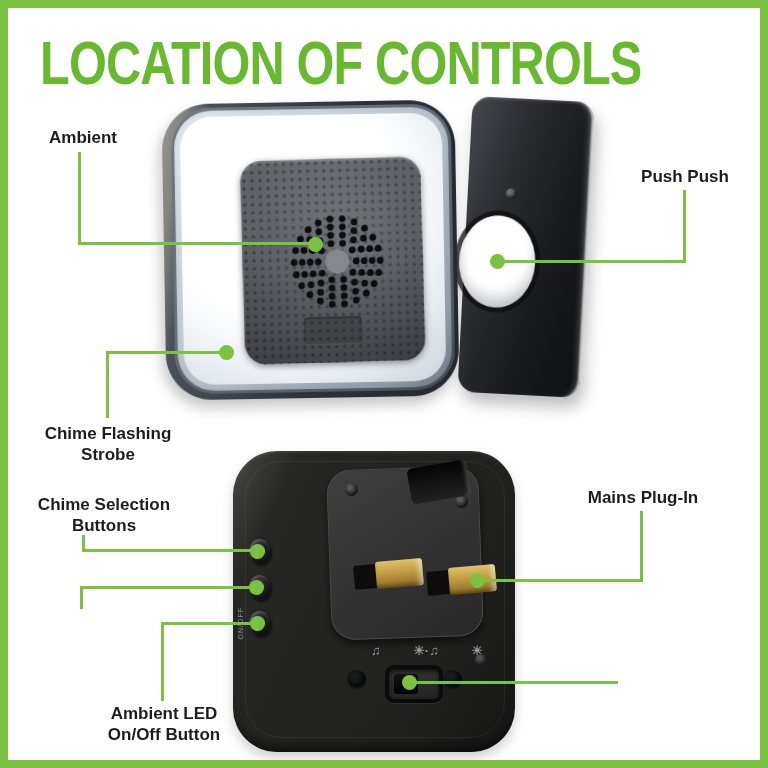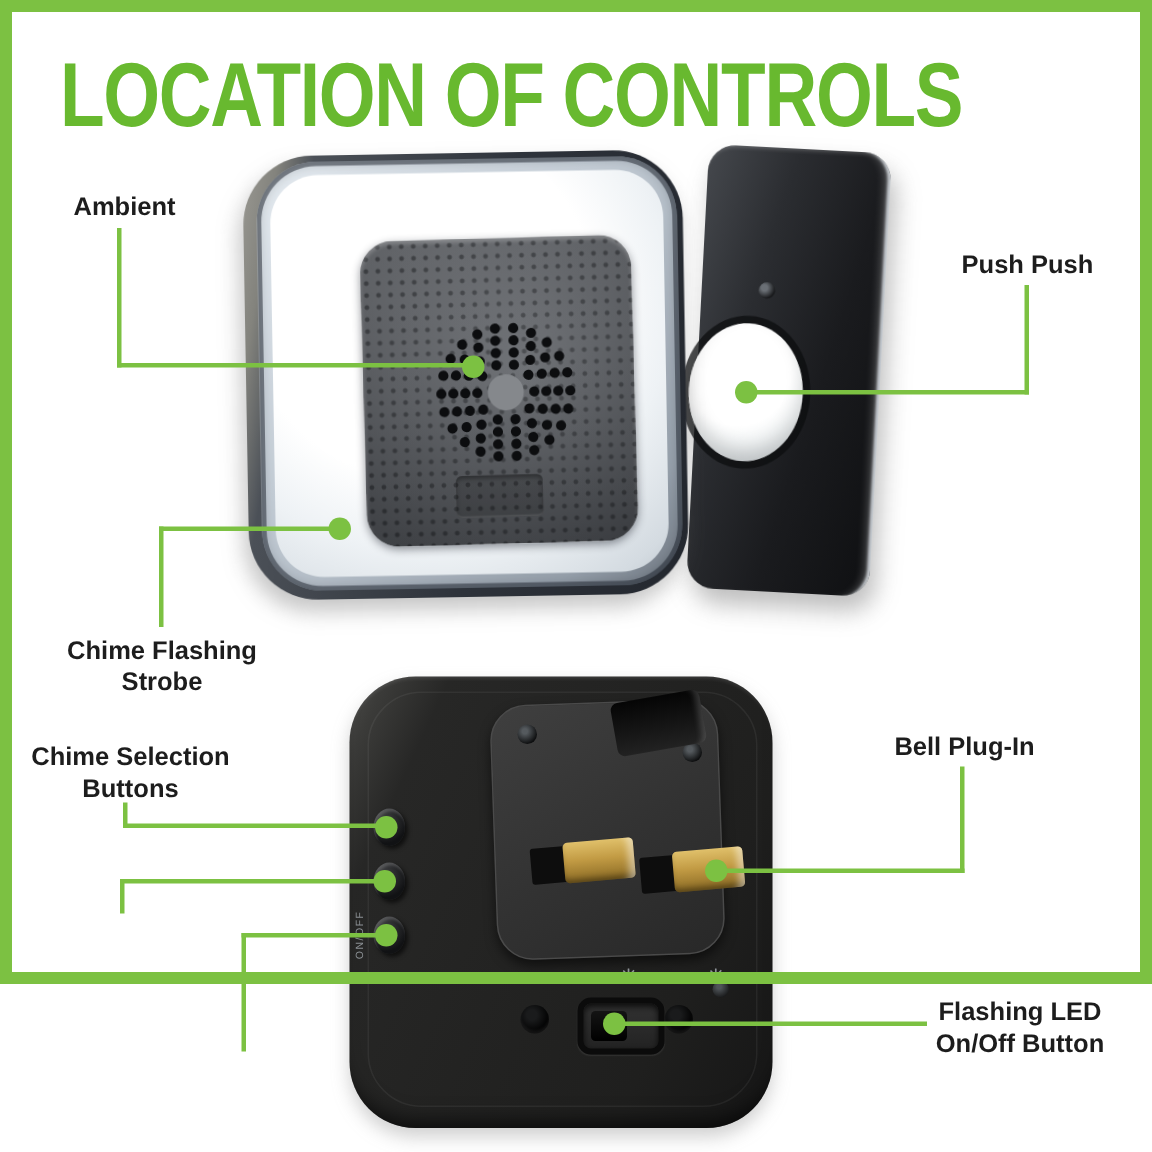--- a/index.html
+++ b/index.html
@@ -10,7 +10,7 @@
   *{margin:0;padding:0;box-sizing:border-box;}
   html,body{width:768px;height:768px;background:#ffffff;overflow:hidden;
     font-family:"Liberation Sans", sans-serif;}
-  .stage{position:absolute;left:0;top:0;width:768px;height:656px;background:#fff;}
+  .stage{position:absolute;left:0;top:0;width:768px;height:768px;background:#fff;}
   .frame{position:absolute;inset:0;border:8px solid var(--green);pointer-events:none;z-index:50;}
 
   .title{position:absolute;left:40px;top:28px;font-size:56px;font-weight:bold;

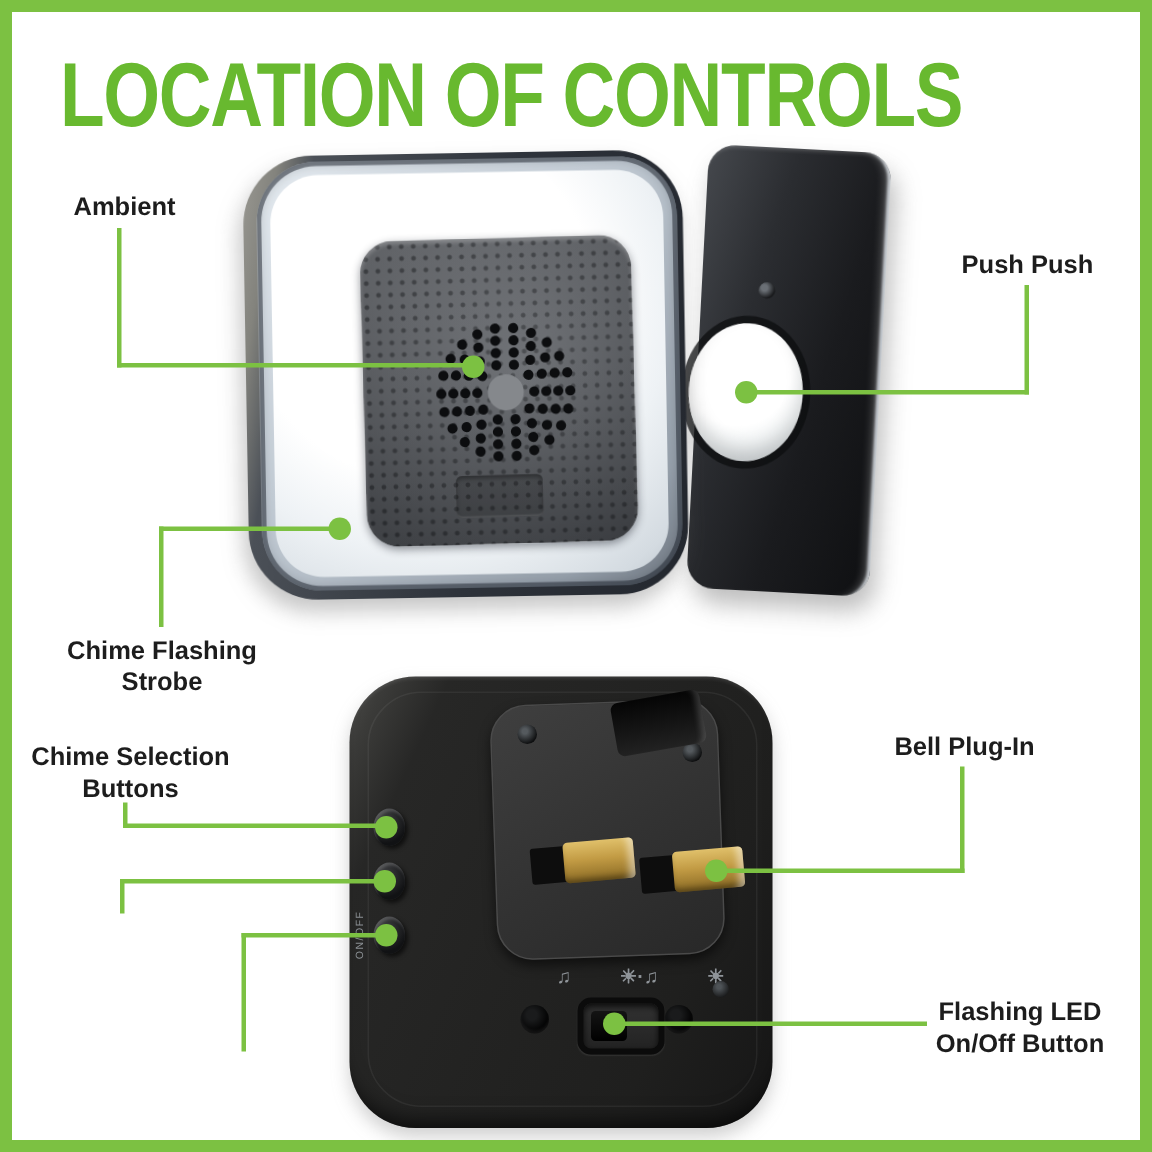--- a/index.html
+++ b/index.html
@@ -224,7 +224,7 @@
   <div class="lbl" style="left:40px;top:128px;width:86px;">Ambient</div>
   <div class="lbl" style="left:635px;top:167px;width:100px;">Push Push</div>
   <div class="lbl" style="left:38px;top:424px;width:140px;">Chime Flashing Strobe</div>
-  <div class="lbl" style="left:17px;top:495px;width:140px;text-align:center;">Chime Selection Buttons</div>
+  <div class="lbl" style="left:34px;top:495px;width:140px;text-align:center;">Chime Selection Buttons</div>
   <div class="lbl" style="left:578px;top:488px;width:130px;white-space:nowrap;">Bell Plug-In</div>
   <div class="lbl" style="left:620px;top:665px;width:120px;">Flashing LED On/Off Button</div>
 

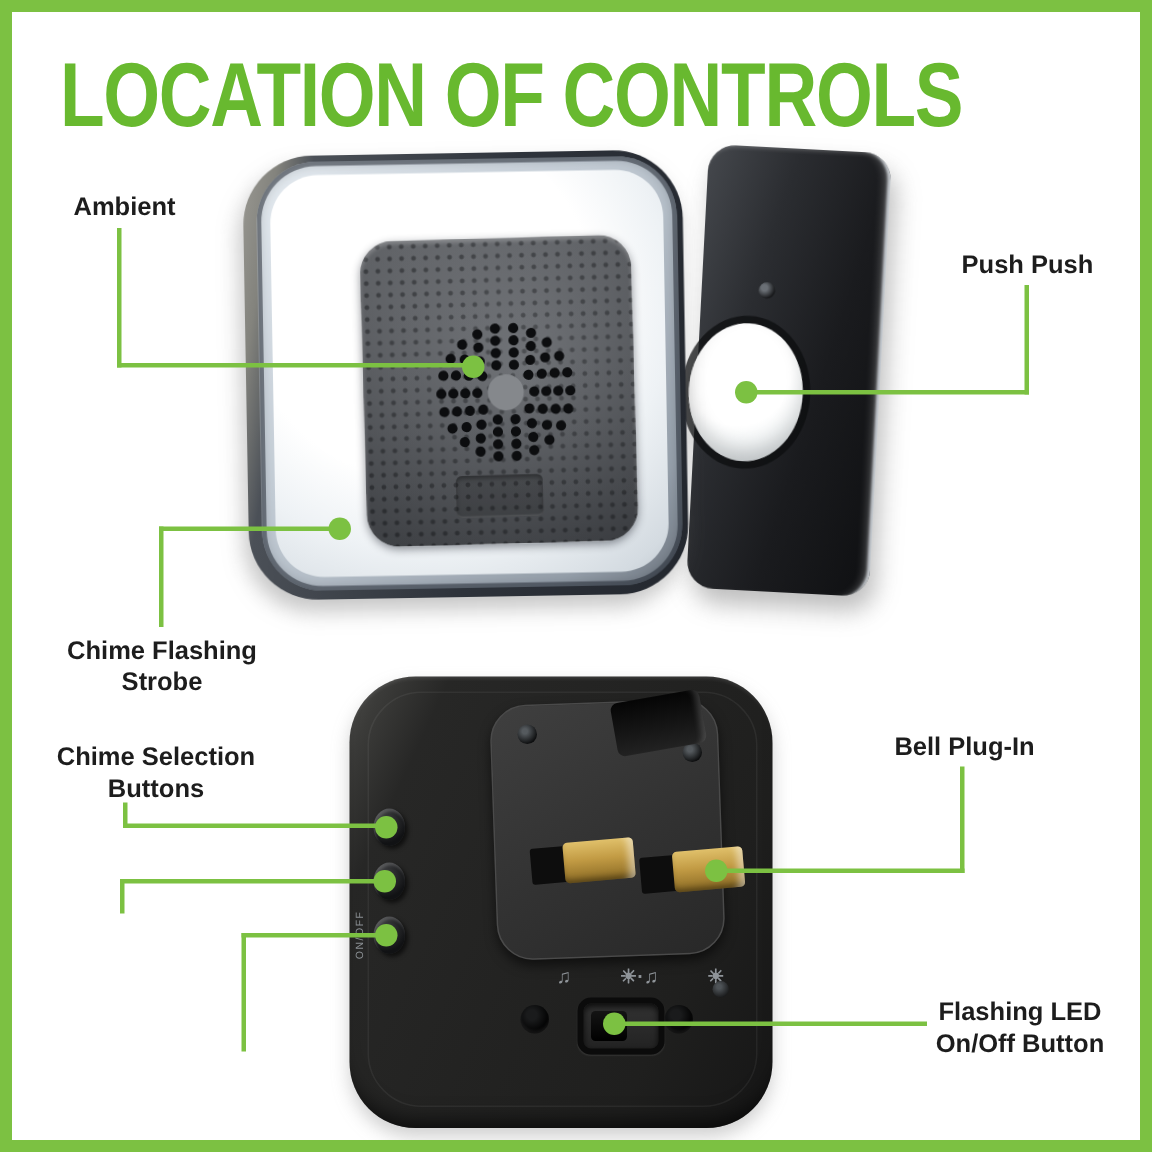--- a/index.html
+++ b/index.html
@@ -225,7 +225,7 @@
   <div class="lbl" style="left:635px;top:167px;width:100px;">Push Push</div>
   <div class="lbl" style="left:38px;top:424px;width:140px;">Chime Flashing Strobe</div>
   <div class="lbl" style="left:34px;top:495px;width:140px;text-align:center;">Chime Selection Buttons</div>
-  <div class="lbl" style="left:578px;top:488px;width:130px;white-space:nowrap;">Bell Plug-In</div>
+  <div class="lbl" style="left:578px;top:488px;width:130px;white-space:nowrap;">Mains Plug-In</div>
   <div class="lbl" style="left:620px;top:665px;width:120px;">Flashing LED On/Off Button</div>
 
   <div class="cl" style="left:78px;top:152px;width:3px;height:93px;"></div>

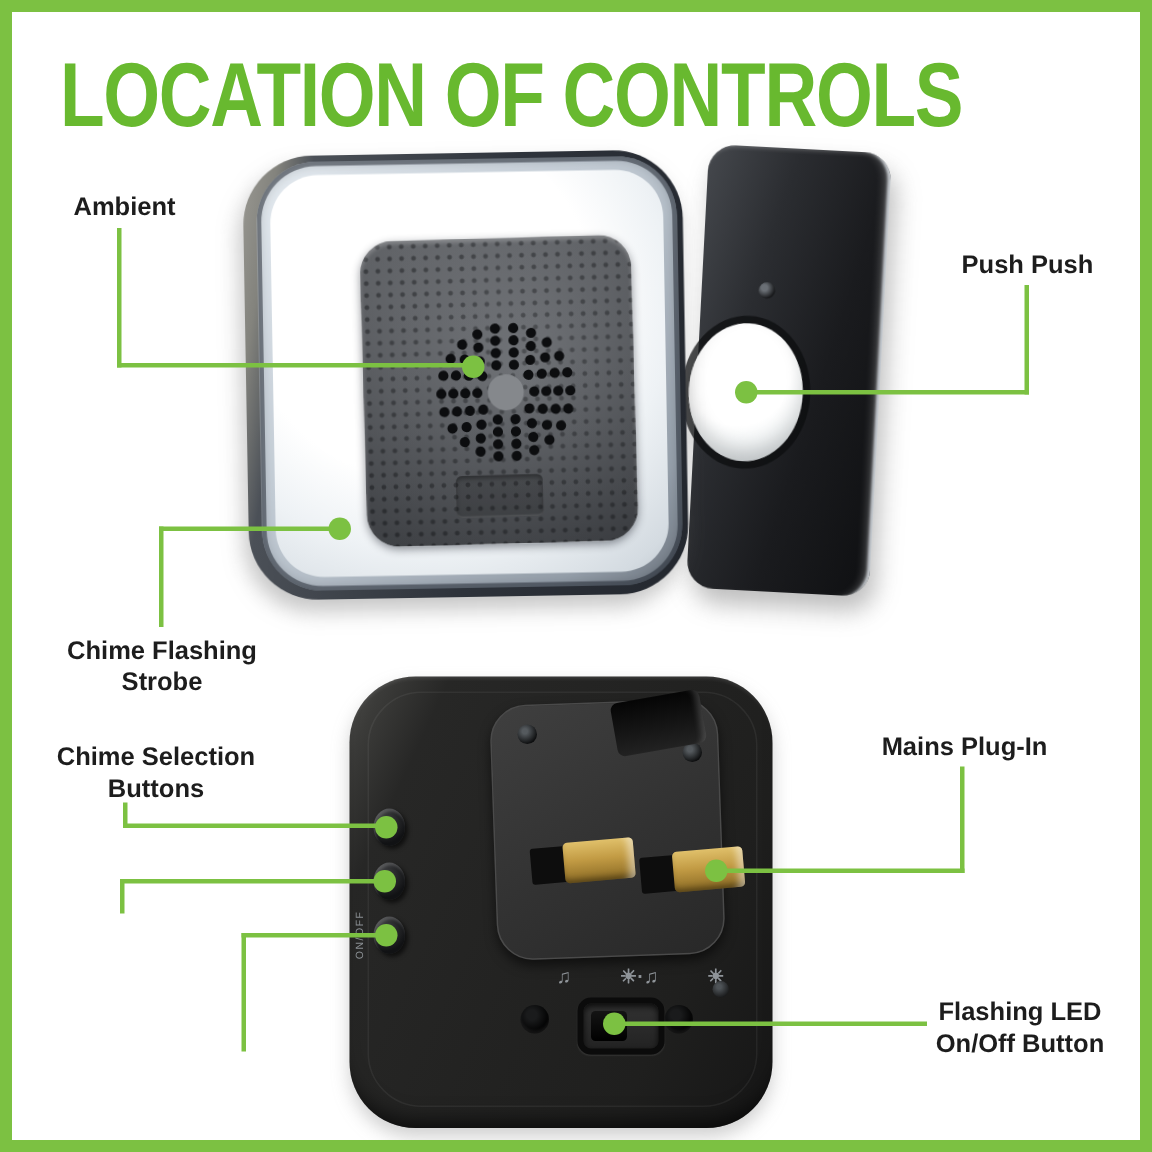--- a/index.html
+++ b/index.html
@@ -226,7 +226,6 @@
   <div class="lbl" style="left:38px;top:424px;width:140px;">Chime Flashing Strobe</div>
   <div class="lbl" style="left:34px;top:495px;width:140px;text-align:center;">Chime Selection Buttons</div>
   <div class="lbl" style="left:578px;top:488px;width:130px;white-space:nowrap;">Mains Plug-In</div>
-  <div class="lbl" style="left:620px;top:665px;width:120px;">Flashing LED On/Off Button</div>
 
   <div class="cl" style="left:78px;top:152px;width:3px;height:93px;"></div>
   <div class="cl" style="left:78px;top:242px;width:238px;height:3px;"></div>

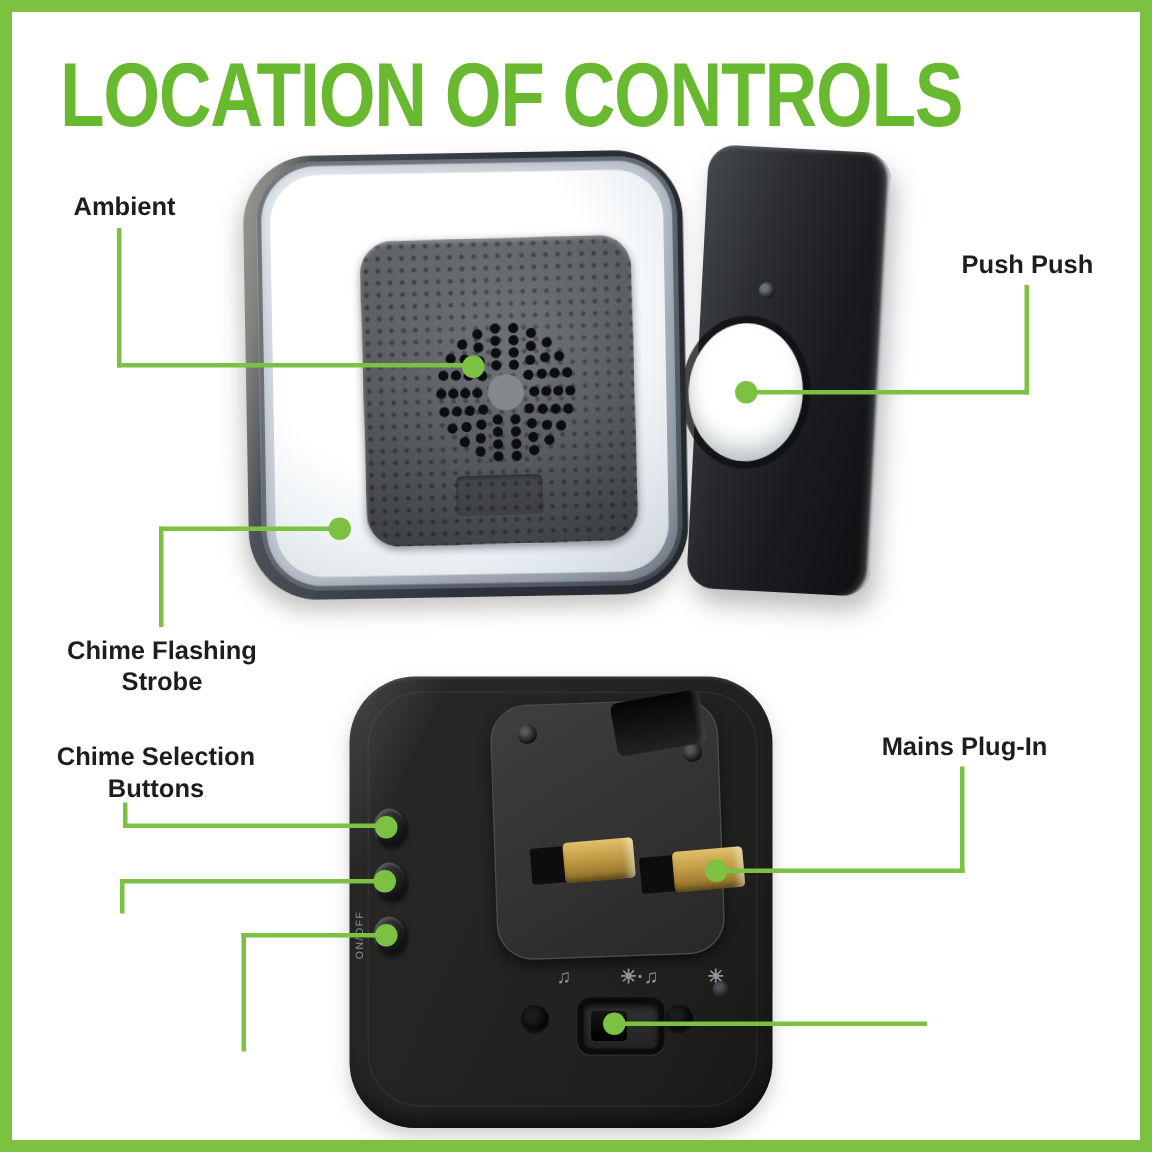--- a/index.html
+++ b/index.html
@@ -225,6 +225,7 @@
   <div class="lbl" style="left:635px;top:167px;width:100px;">Push Push</div>
   <div class="lbl" style="left:38px;top:424px;width:140px;">Chime Flashing Strobe</div>
   <div class="lbl" style="left:34px;top:495px;width:140px;text-align:center;">Chime Selection Buttons</div>
+  <div class="lbl" style="left:98px;top:704px;width:132px;">Ambient LED On/Off Button</div>
   <div class="lbl" style="left:578px;top:488px;width:130px;white-space:nowrap;">Mains Plug-In</div>
 
   <div class="cl" style="left:78px;top:152px;width:3px;height:93px;"></div>

